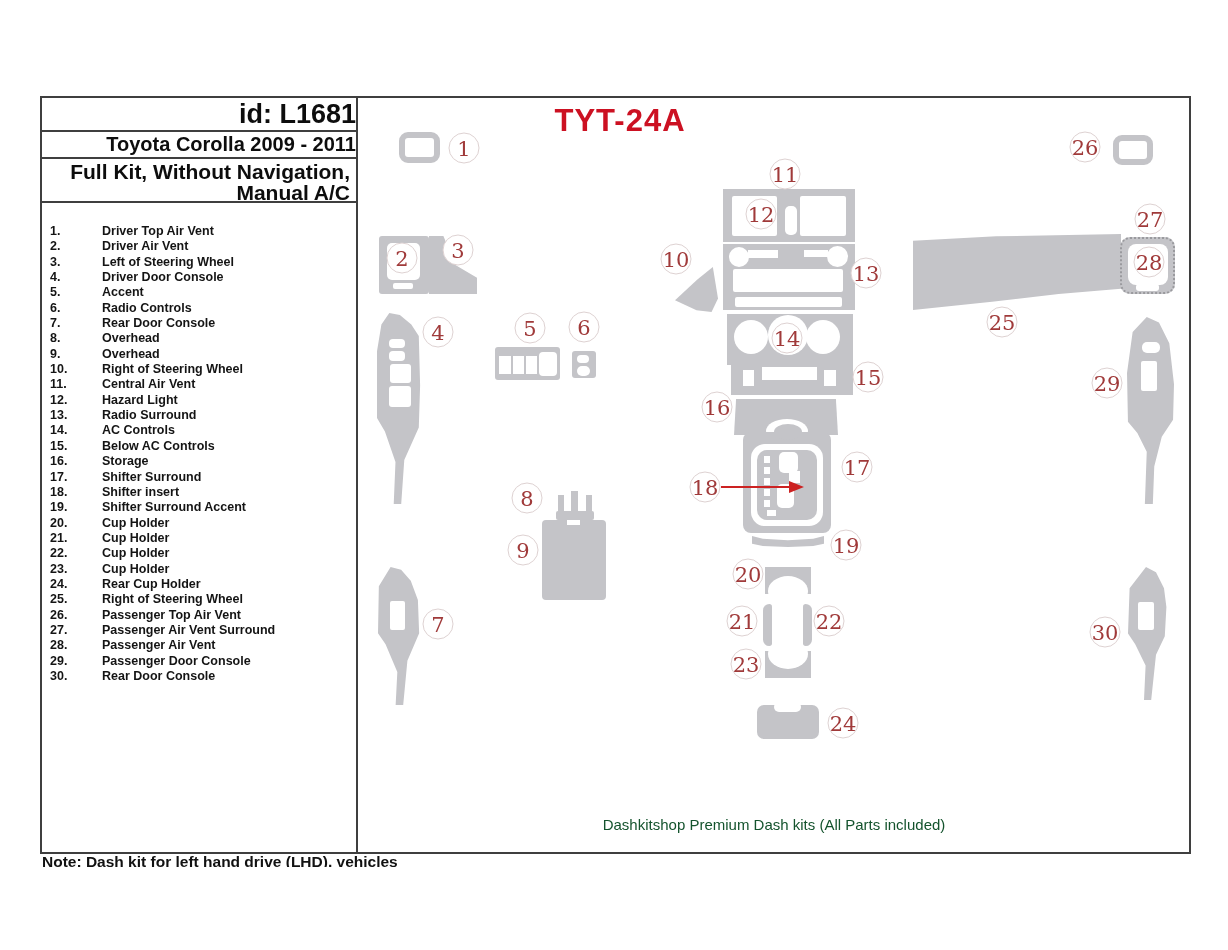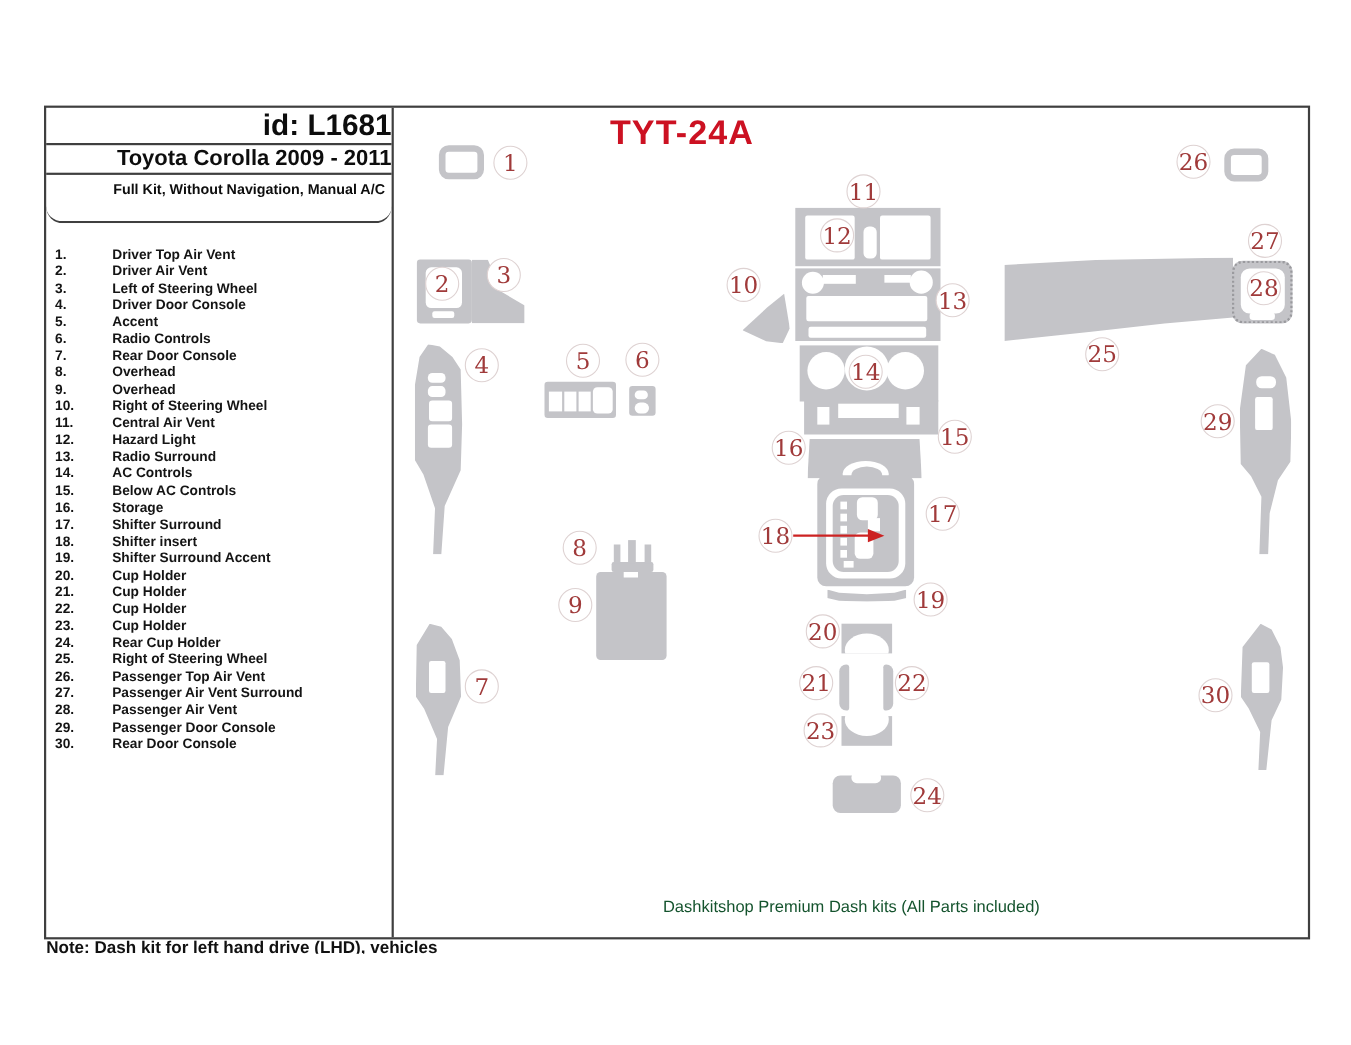--- a/index.html
+++ b/index.html
@@ -25,7 +25,7 @@
   .hdr-row{border-bottom:2px solid var(--line);text-align:right;color:#0d0d0d;}
   .hdr1{height:32px;line-height:33px;font-size:27px;font-weight:bold;}
   .hdr2{height:25px;line-height:25px;font-size:20px;font-weight:bold;}
-  .hdr3{height:44px;font-size:13px;font-weight:bold;line-height:21px;padding-top:2px;box-sizing:border-box;padding-left:4px;padding-right:6px;border-radius:15px;}
+  .hdr3{height:44px;font-size:21px;font-weight:bold;line-height:21px;padding-top:2px;box-sizing:border-box;padding-left:4px;padding-right:6px;}
   .parts-list{position:absolute;left:8px;top:126px;width:300px;}
   .p-row{display:flex;height:15.35px;font-size:12.5px;font-weight:bold;color:#141414;line-height:15.35px;}
   .p-num{width:52px;flex:none;}

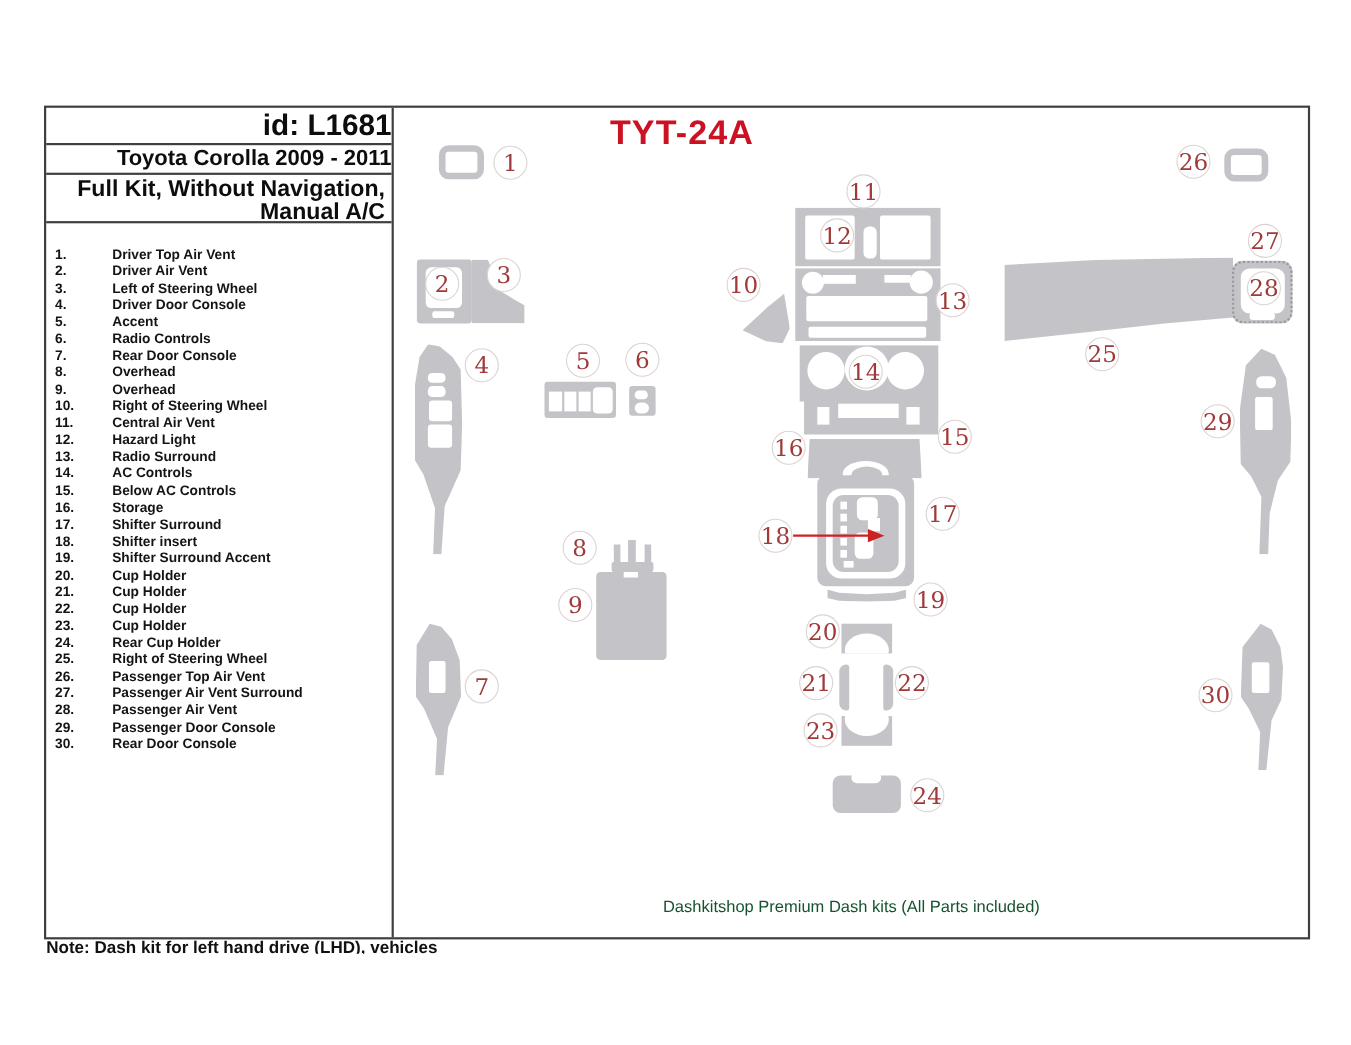--- a/index.html
+++ b/index.html
@@ -314,7 +314,7 @@
     <div class="callout" style="left: 761px; top: 214px;">12</div>
     <div class="callout" style="left: 866px; top: 273px;">13</div>
     <div class="callout" style="left: 787px; top: 338px;">14</div>
-    <div class="callout" style="left: 868px; top: 377px; margin-top: 20px;">15</div>
+    <div class="callout" style="left: 868px; top: 377px;">15</div>
     <div class="callout" style="left: 717px; top: 407px;">16</div>
     <div class="callout" style="left: 857px; top: 467px;">17</div>
     <div class="callout" style="left: 705px; top: 487px;">18</div>

